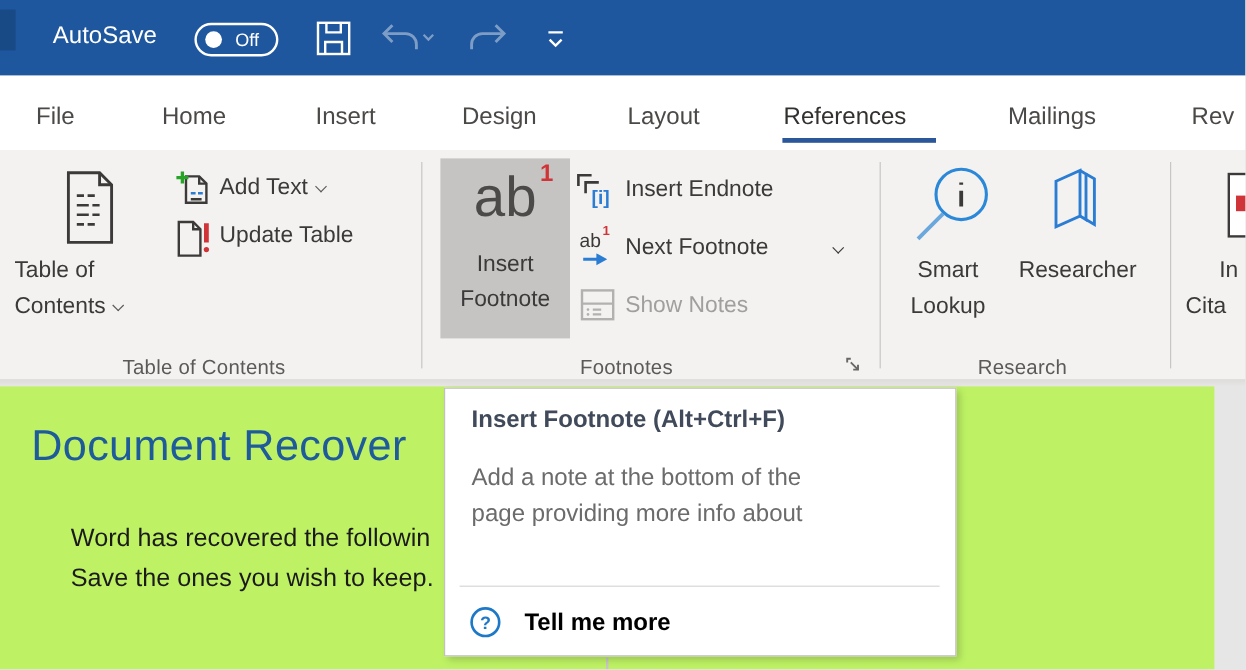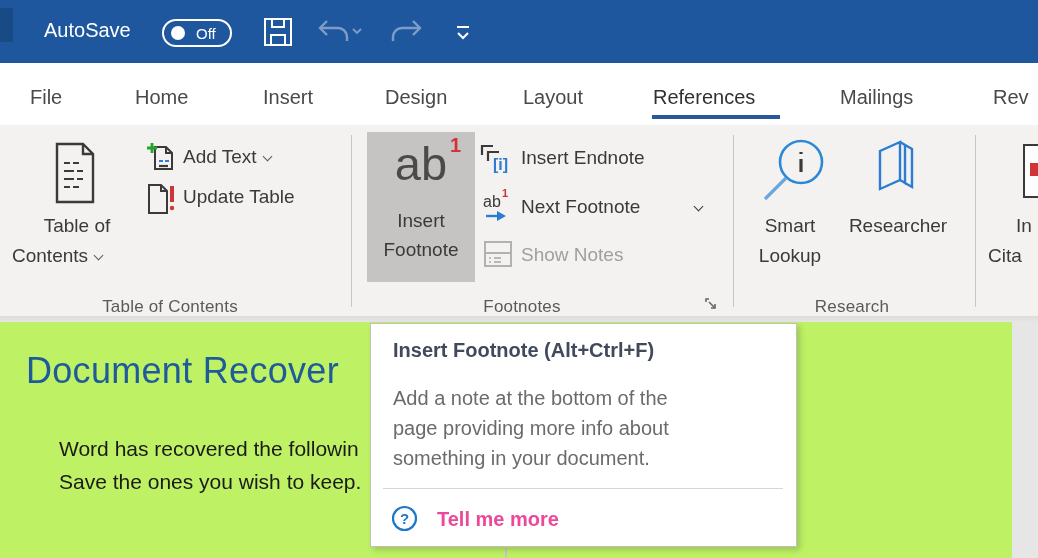--- a/index.html
+++ b/index.html
@@ -122,7 +122,7 @@
           <path d="M12 45 h6 M21 45 h6" stroke-width="2.2"></path>
         </svg>
       </div>
-      <div class="rtext" style="left:12px; top:90px; width:130px; text-align:center;">Table of</div>
+      <div class="rtext" style="left:12px; top:90px; width:130px; text-align:left;">Table of</div>
       <div class="rtext" style="left:12px; top:120px; width:130px; text-align:left;"><span>Contents</span><span class="chev"></span></div>
 
       <div class="abs" style="left:146px; top:17px;">

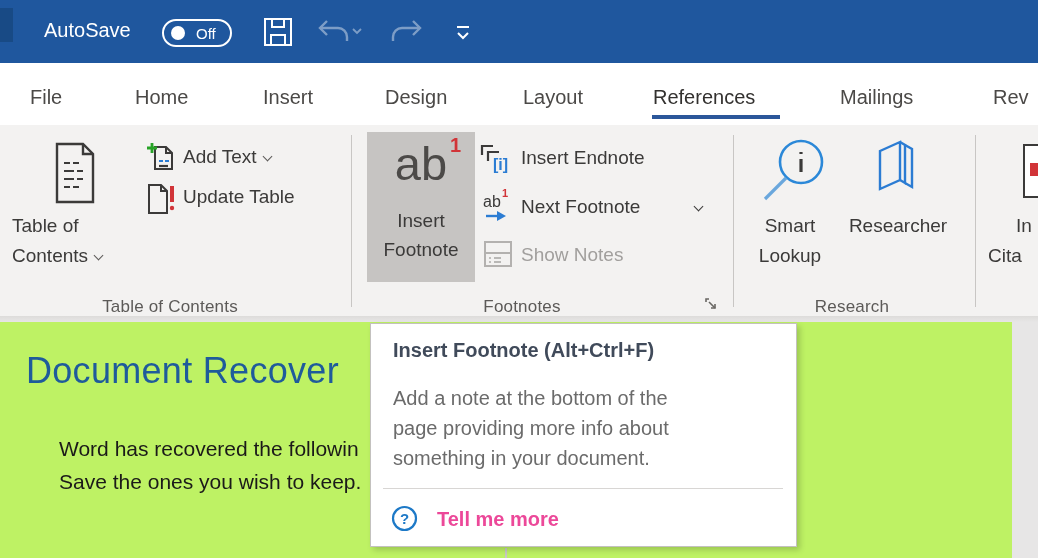--- a/index.html
+++ b/index.html
@@ -246,7 +246,6 @@
     <div id="tt-title" class="abs">Insert Footnote (Alt+Ctrl+F)</div>
     <div class="abs tt-body" style="top:63px;">Add a note at the bottom of the</div>
     <div class="abs tt-body" style="top:93px;text-align:center;">page providing more info about</div>
-    <div class="abs tt-body" style="top:123px;">something in your document.</div>
     <div id="tt-divider" class="abs"></div>
     <div class="abs" style="left:20px; top:181px;">
       <svg width="27" height="27" viewBox="0 0 27 27" fill="none">

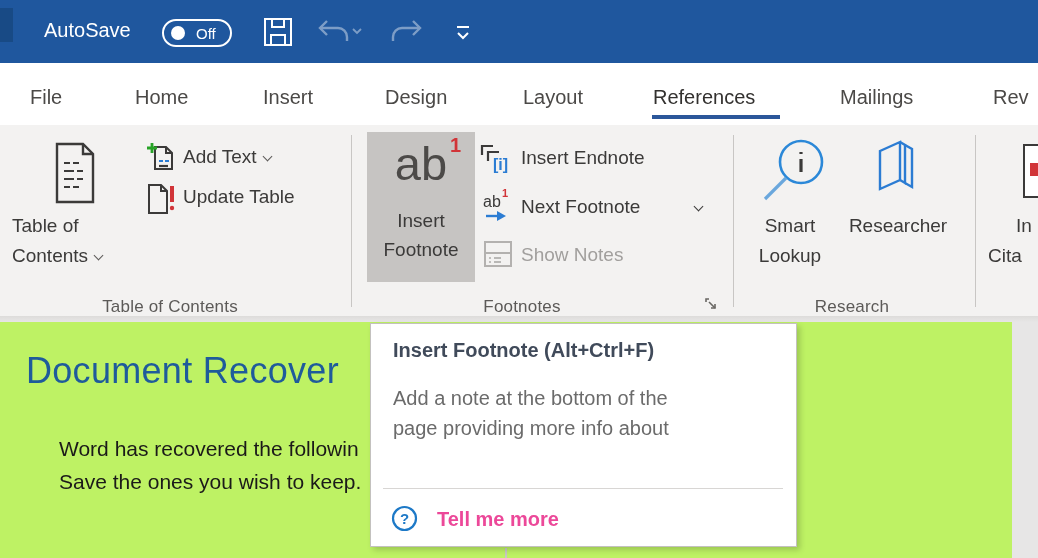--- a/index.html
+++ b/index.html
@@ -52,7 +52,7 @@
   #tt-title { left:22px; top:15px; font-size:20px; font-weight:bold; color:#404a5a; white-space:nowrap; }
   .tt-body { left:22px; font-size:20px; color:#6b6b6b; white-space:nowrap; }
   #tt-divider { left:12px; top:164px; width:400px; height:1px; background:#d8d6d4; }
-  #tt-link { left:66px; top:184px; font-size:20px; font-weight:bold; color:#ec4899; cursor:pointer; white-space:nowrap; }
+  #tt-link { left:66px; top:184px; font-size:20px; font-weight:bold; color:#000000; cursor:pointer; white-space:nowrap; }
 </style>
 </head>
 <body>

